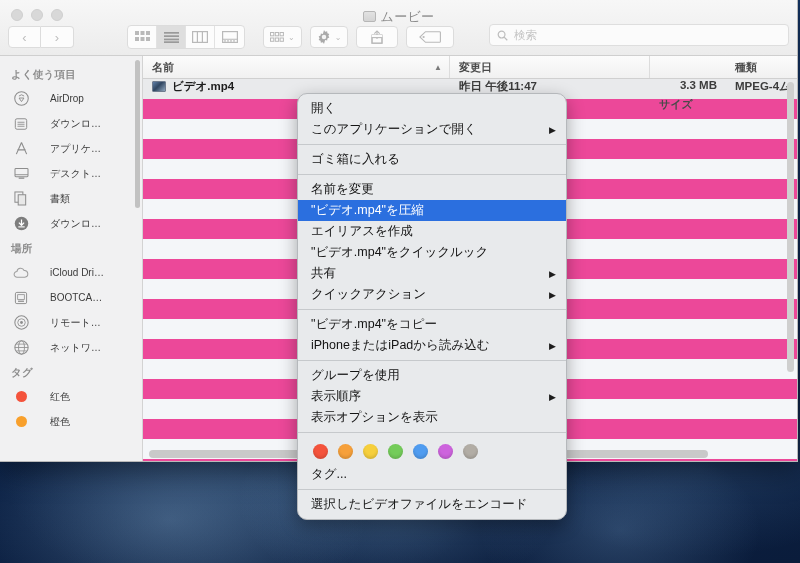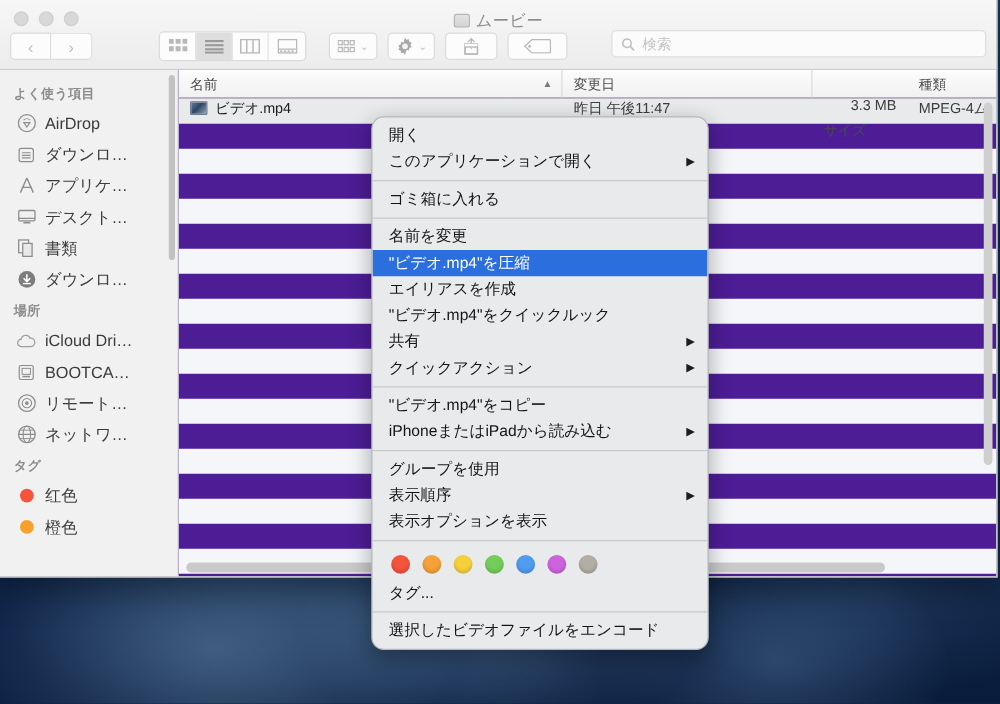--- a/index.html
+++ b/index.html
@@ -163,9 +163,10 @@
 
   #content {
     flex: 1;
-    background: #4c1d95;
+    background: #ec4899;
     position: relative;
     overflow: hidden;
+    font-weight: bold;
   }
 
   

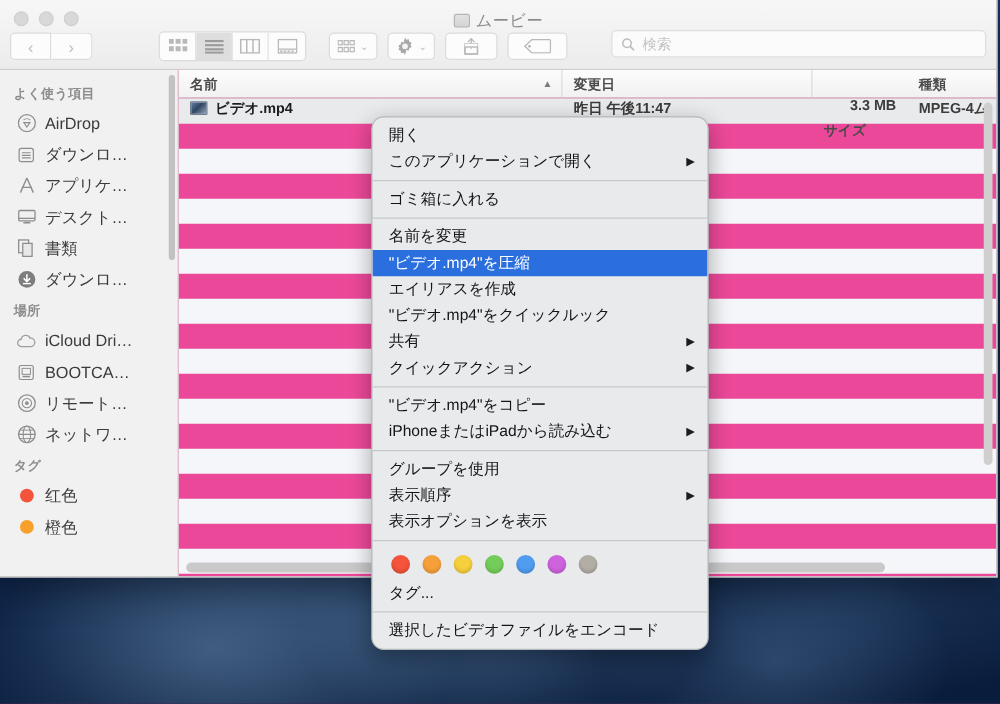--- a/index.html
+++ b/index.html
@@ -146,8 +146,8 @@
   }
   .sb-item {
     display: flex; align-items: center;
-    height: 25px; padding-left: 13px; gap: 7px;
-    font-size: 13px; color: #3b3b3b;
+    height: 25px; padding-left: 13px; gap: 21px;
+    font-size: 10px; color: #3b3b3b;
     white-space: nowrap;
   }
   .sb-ico {

